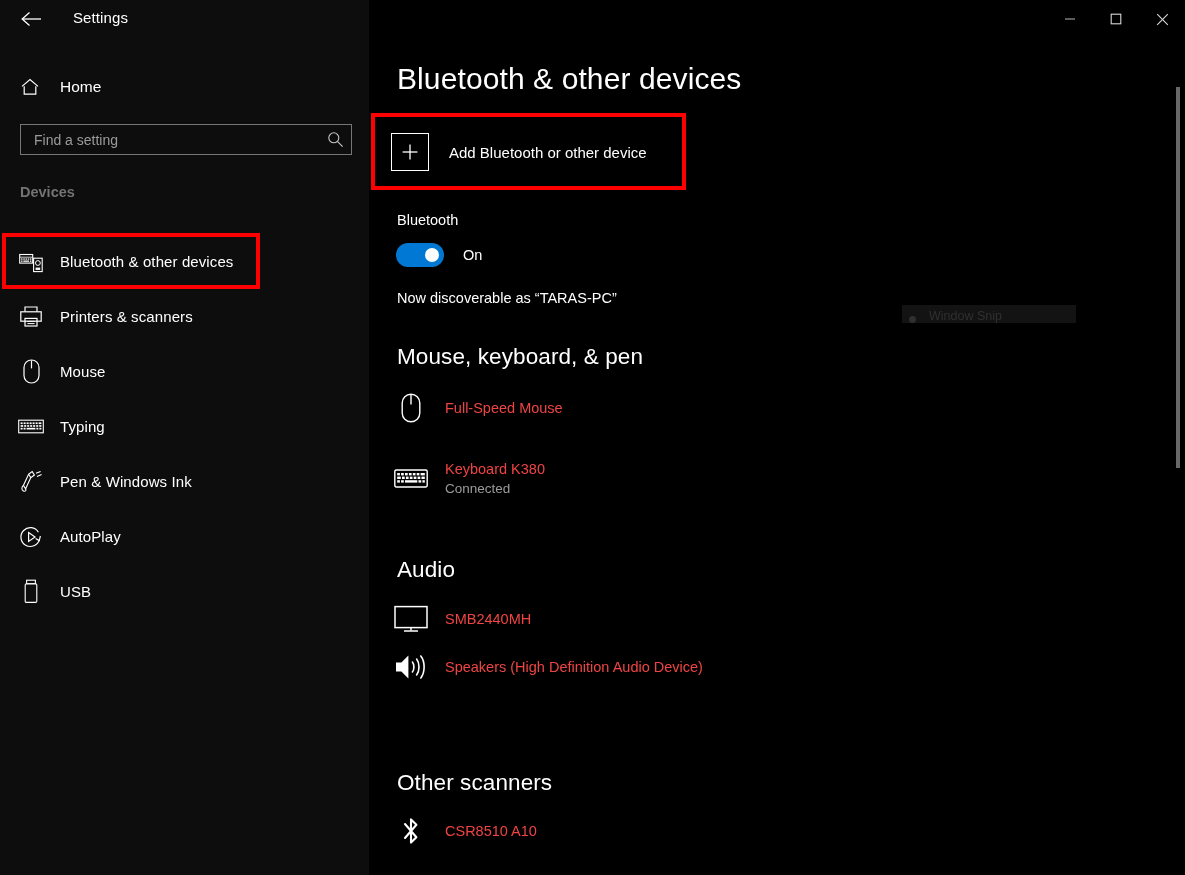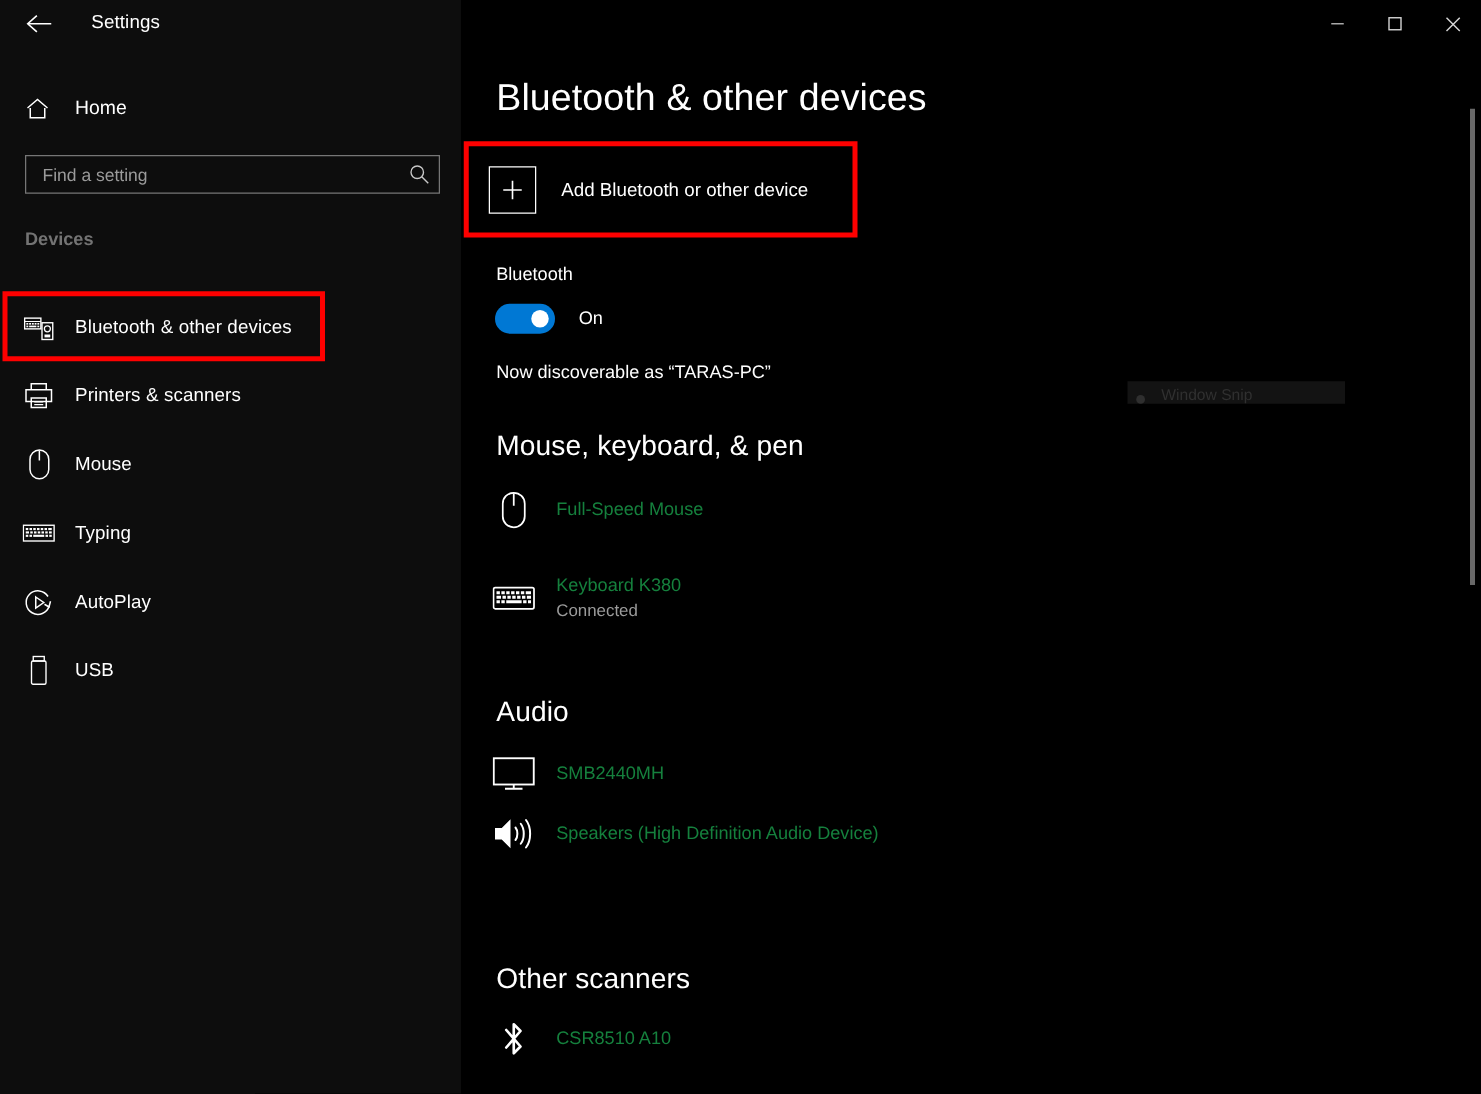--- a/index.html
+++ b/index.html
@@ -319,7 +319,7 @@
   }
   .device-name {
     font-size: 14.5px;
-    color: #15803d;
+    color: #ef4444;
     line-height: 20px;
   }
   .device-status {

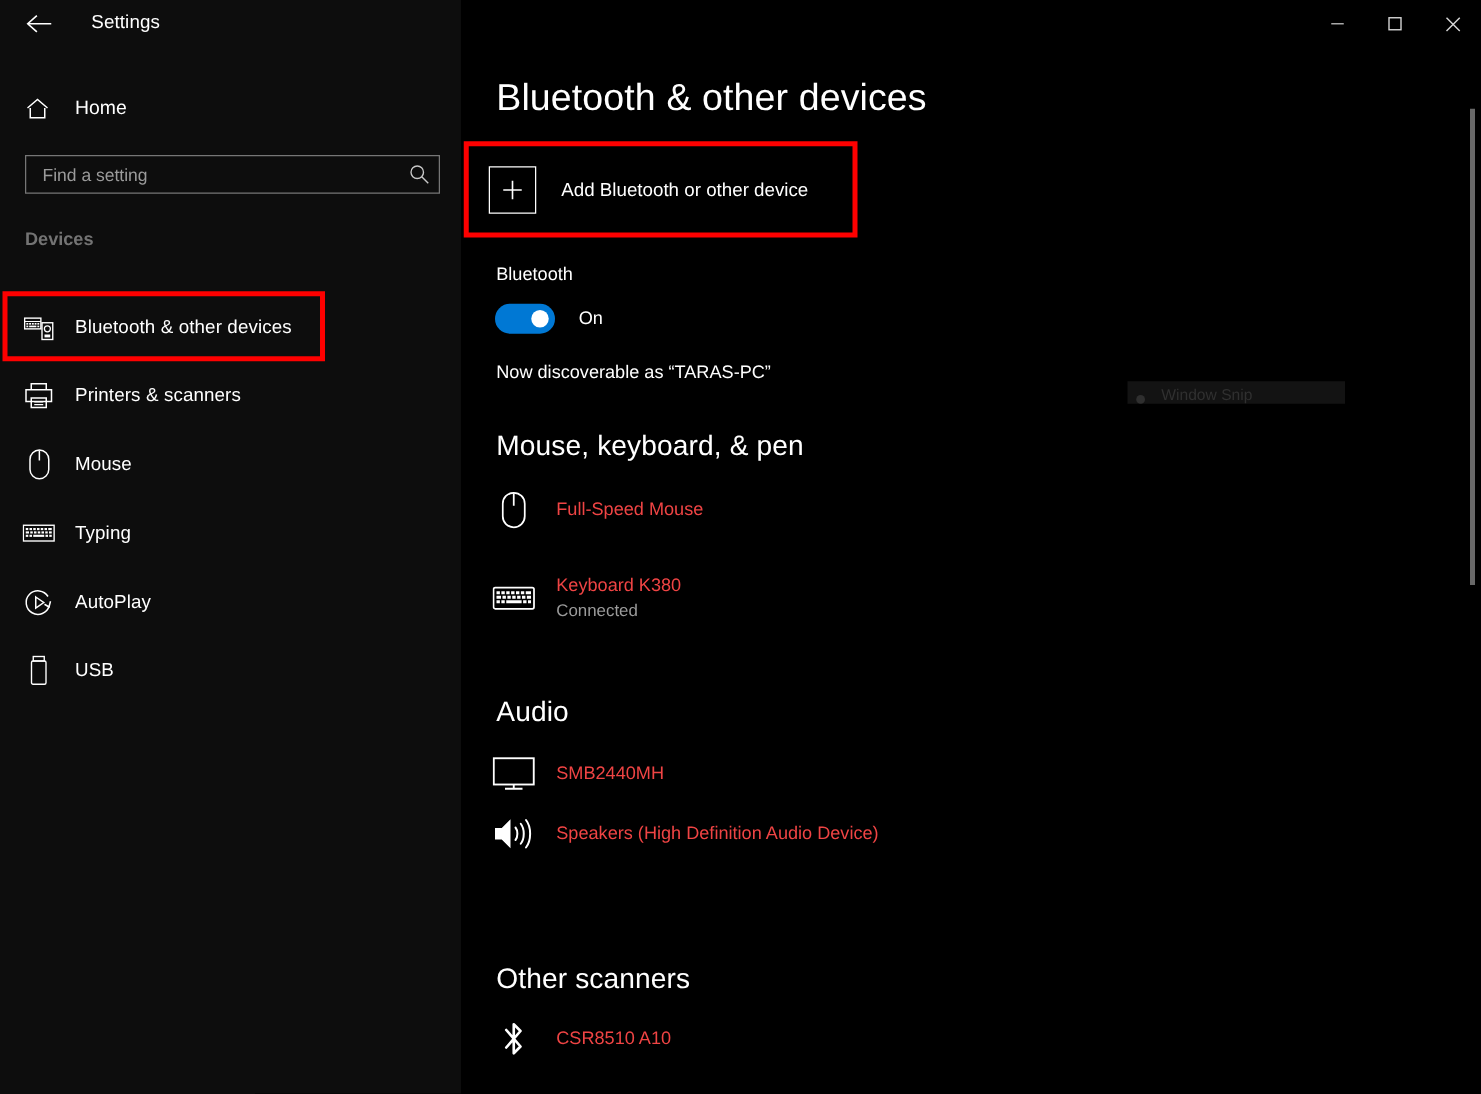--- a/index.html
+++ b/index.html
@@ -482,6 +482,18 @@
         <span class="nav-label">Typing</span>
       </div>
 
+      <div class="nav-item">
+        <span class="nav-icon">
+          <svg width="24" height="24" viewBox="0 0 24 24">
+            <path d="M9.6 4.2 L13.2 1.6 L15.4 5 L11.8 7.6 Z" fill="none" stroke="#ffffff" stroke-width="1.1"></path>
+            <path d="M9.6 4.2 L4.4 15.4 L6.6 18.8 L11.8 7.6" fill="none" stroke="#ffffff" stroke-width="1.1"></path>
+            <path d="M4.4 15.4 C2.4 17 2.4 20 4.4 21 C6.4 22 7.6 20 6.6 18.8" fill="none" stroke="#ffffff" stroke-width="1.1"></path>
+            <line x1="17" y1="3.2" x2="21.6" y2="1.4" stroke="#ffffff" stroke-width="1.1"></line>
+            <line x1="18" y1="6.4" x2="22.6" y2="4.6" stroke="#ffffff" stroke-width="1.1"></line>
+          </svg>
+        </span>
+        <span class="nav-label">Pen &amp; Windows Ink</span>
+      </div>
 
       <div class="nav-item">
         <span class="nav-icon">

